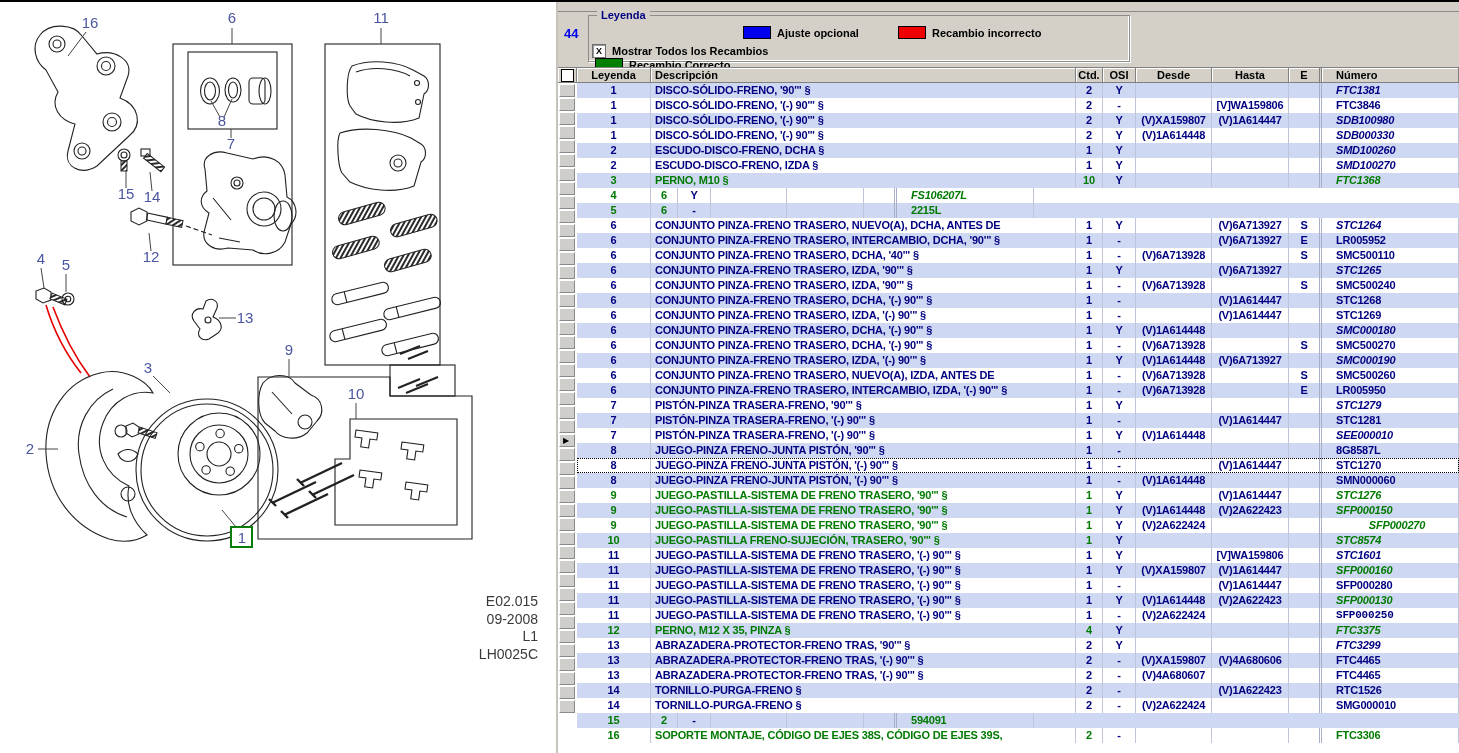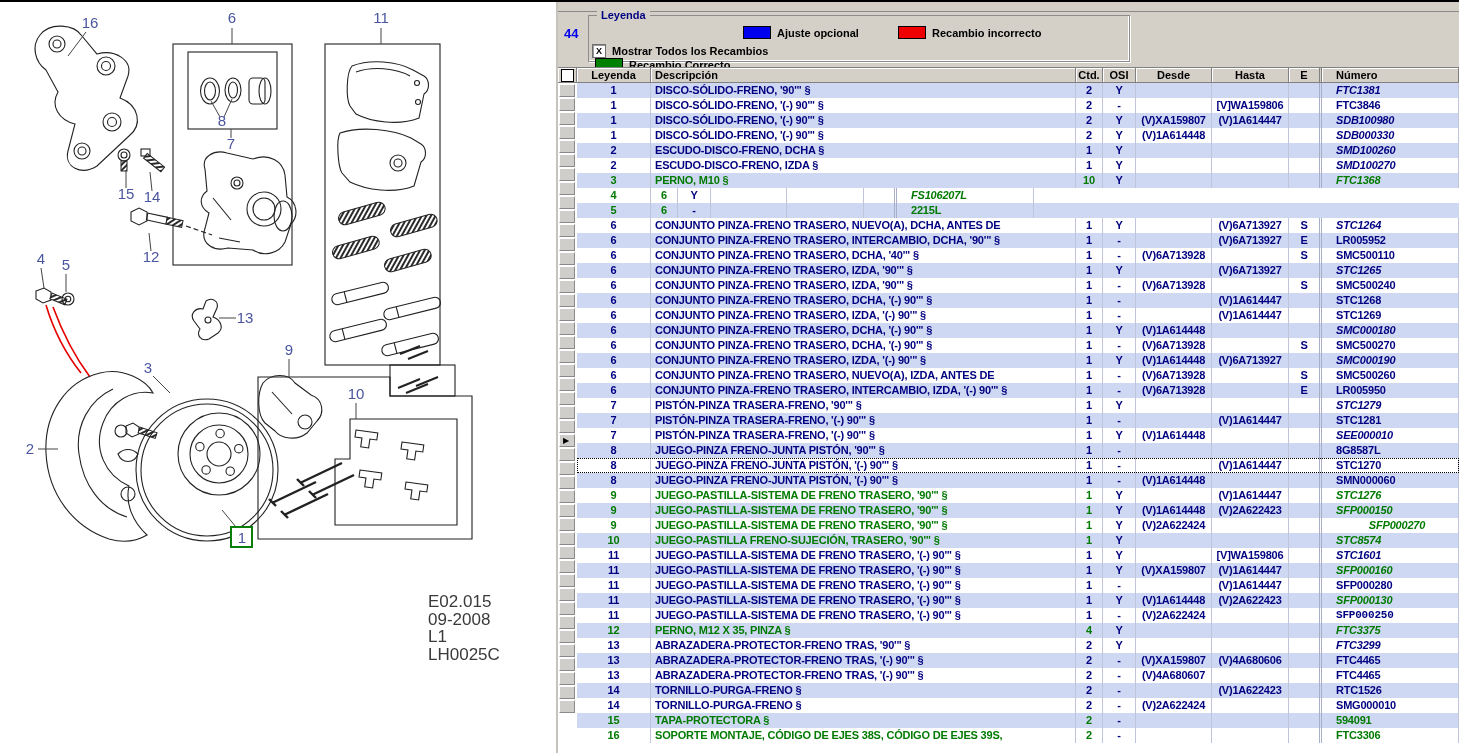--- a/index.html
+++ b/index.html
@@ -12,8 +12,8 @@
   #diagram-svg .ln{fill:none;stroke:#222;stroke-width:1.1px;}
   #diagram-svg .ldr{stroke:#444;stroke-width:1px;}
   #diagram-svg text.callout{fill:#4A55A0;font-family:"Liberation Sans",sans-serif;font-size:15px;}
-  #footnotes{position:absolute;left:428px;top:591px;width:110px;text-align:left;
-             font-size:17px;color:#3a3a3a;line-height:17.5px;}
+  #footnotes{position:absolute;left:428px;top:591px;width:110px;text-align:right;
+             font-size:14px;color:#3a3a3a;line-height:17.5px;}
 
   
   #table-panel{position:absolute;left:558px;top:0;width:901px;height:751px;background:#fff;}

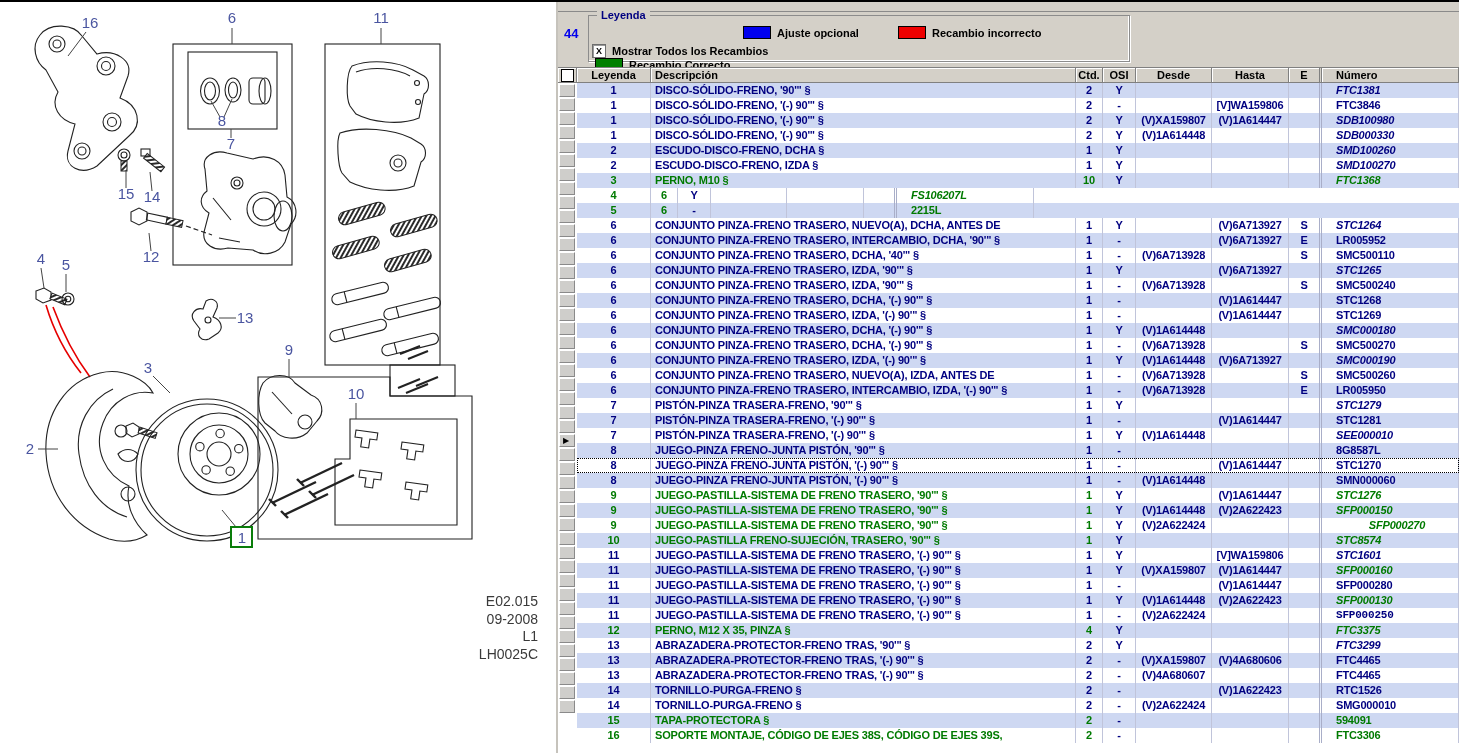--- a/index.html
+++ b/index.html
@@ -798,7 +798,6 @@
             </div>
             <div class="row alt">
               <div class="cell ctr" style="width: 74px; color: rgb(0, 122, 0);">15</div>
-              <div class="cell lft" style="width: 425px; color: rgb(0, 122, 0);">TAPA-PROTECTORA §</div>
               <div class="cell ctr" style="width: 27px; color: rgb(0, 122, 0);">2</div>
               <div class="cell ctr" style="width: 33px; color: rgb(0, 0, 128);">-</div>
               <div class="cell ctr" style="width: 76px; color: rgb(0, 0, 128);"></div>

